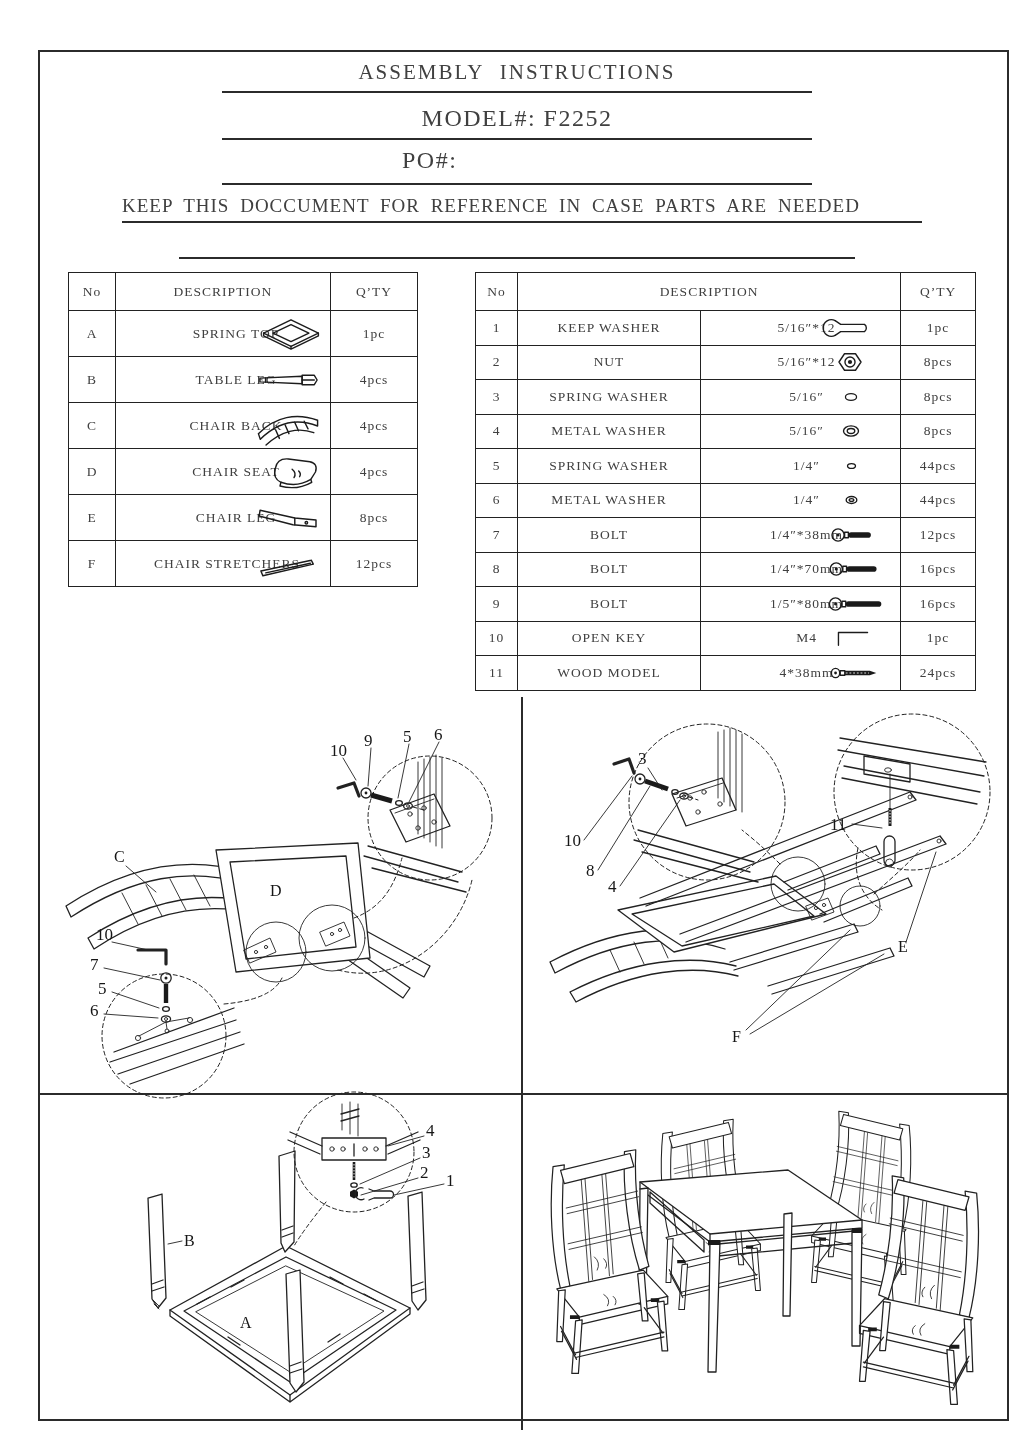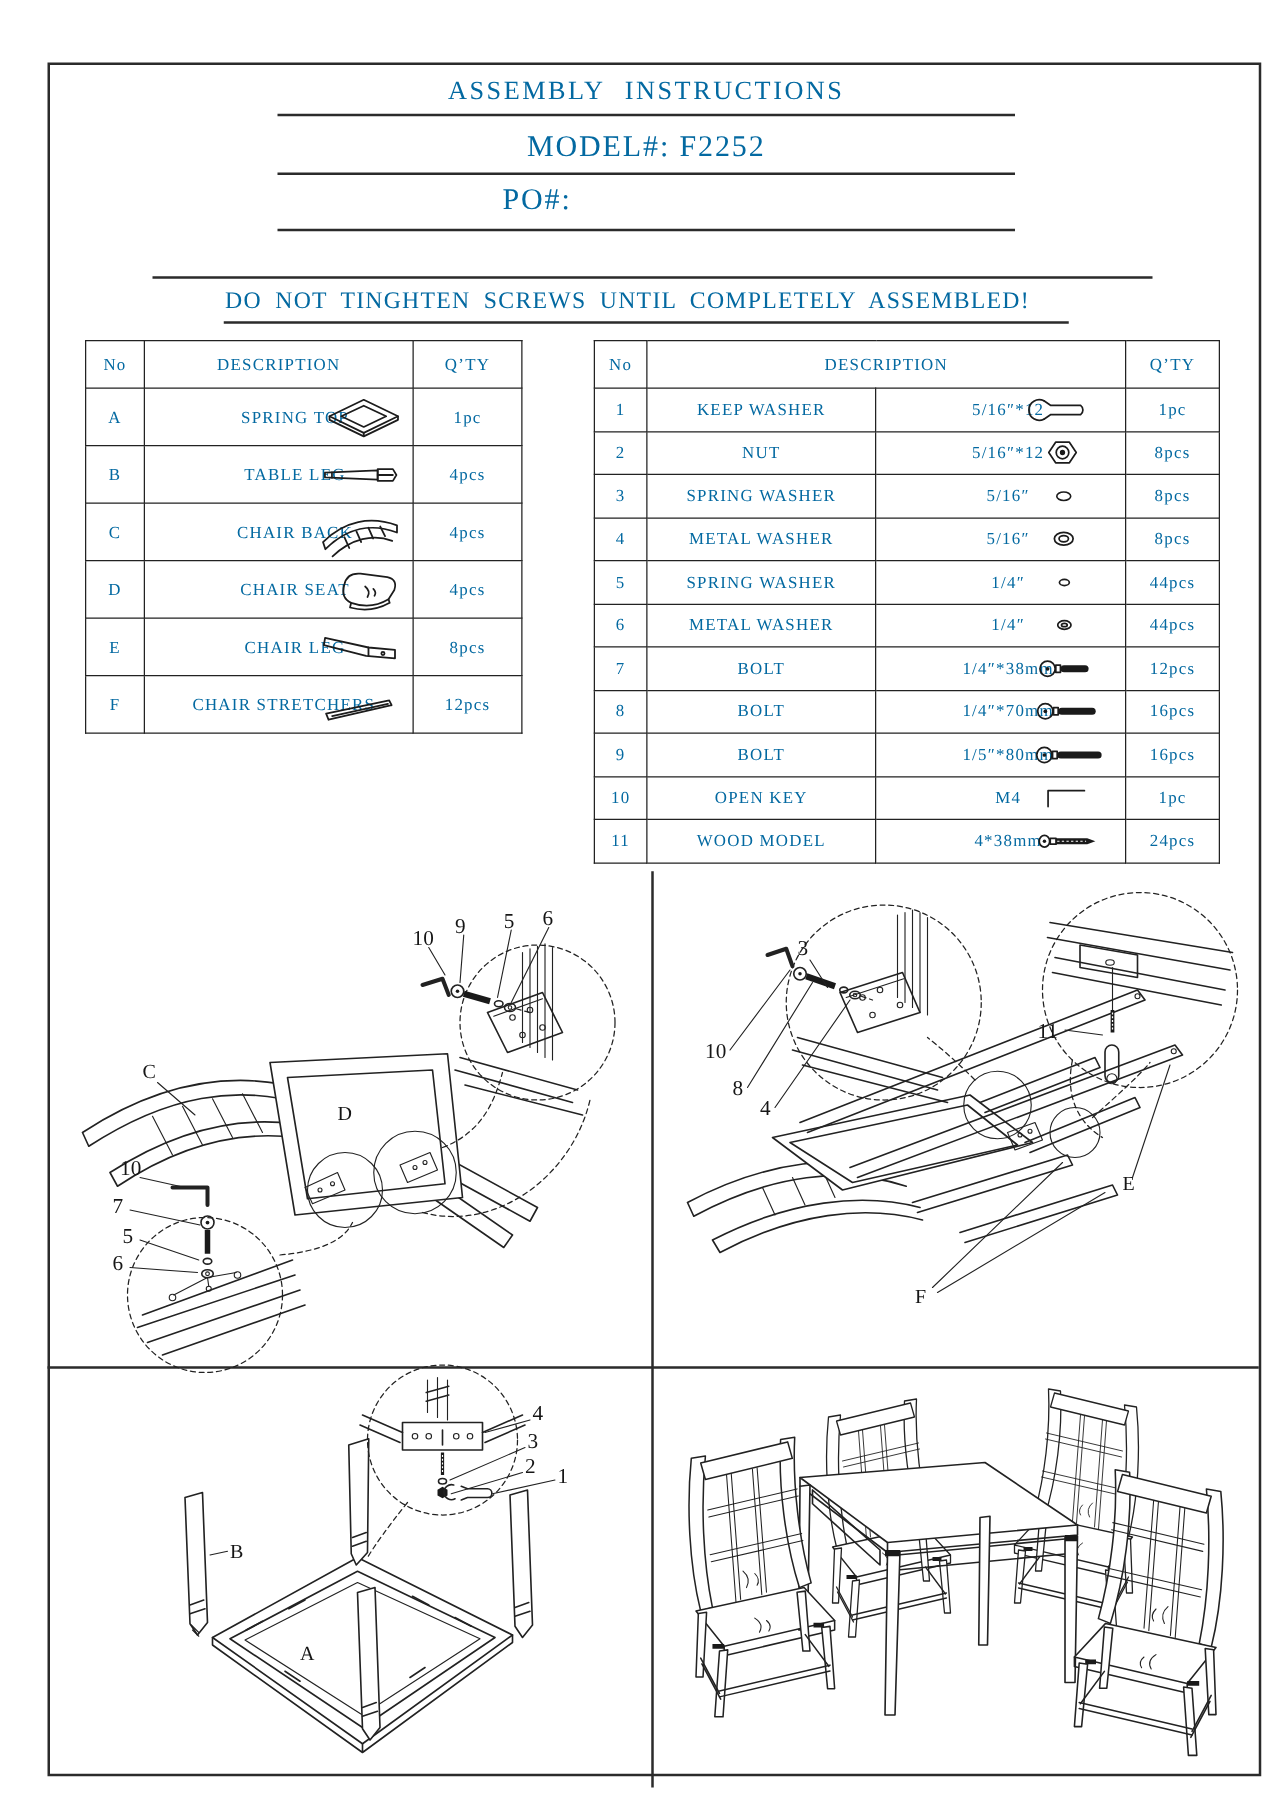--- a/index.html
+++ b/index.html
@@ -4,7 +4,7 @@
 <style>
   html,body{margin:0;padding:0;background:#fff;}
   #page{position:relative;width:1024px;height:1448px;background:#fff;overflow:hidden;
-        font-family:"Liberation Serif",serif;color:#0369a1;}
+        font-family:"Liberation Serif",serif;color:#404040;}
   .abs{position:absolute;}
   .pborder{left:38px;top:50px;width:967px;height:1367px;border:2px solid #2b2b2b;}
   .rule{background:#2b2b2b;height:2px;}

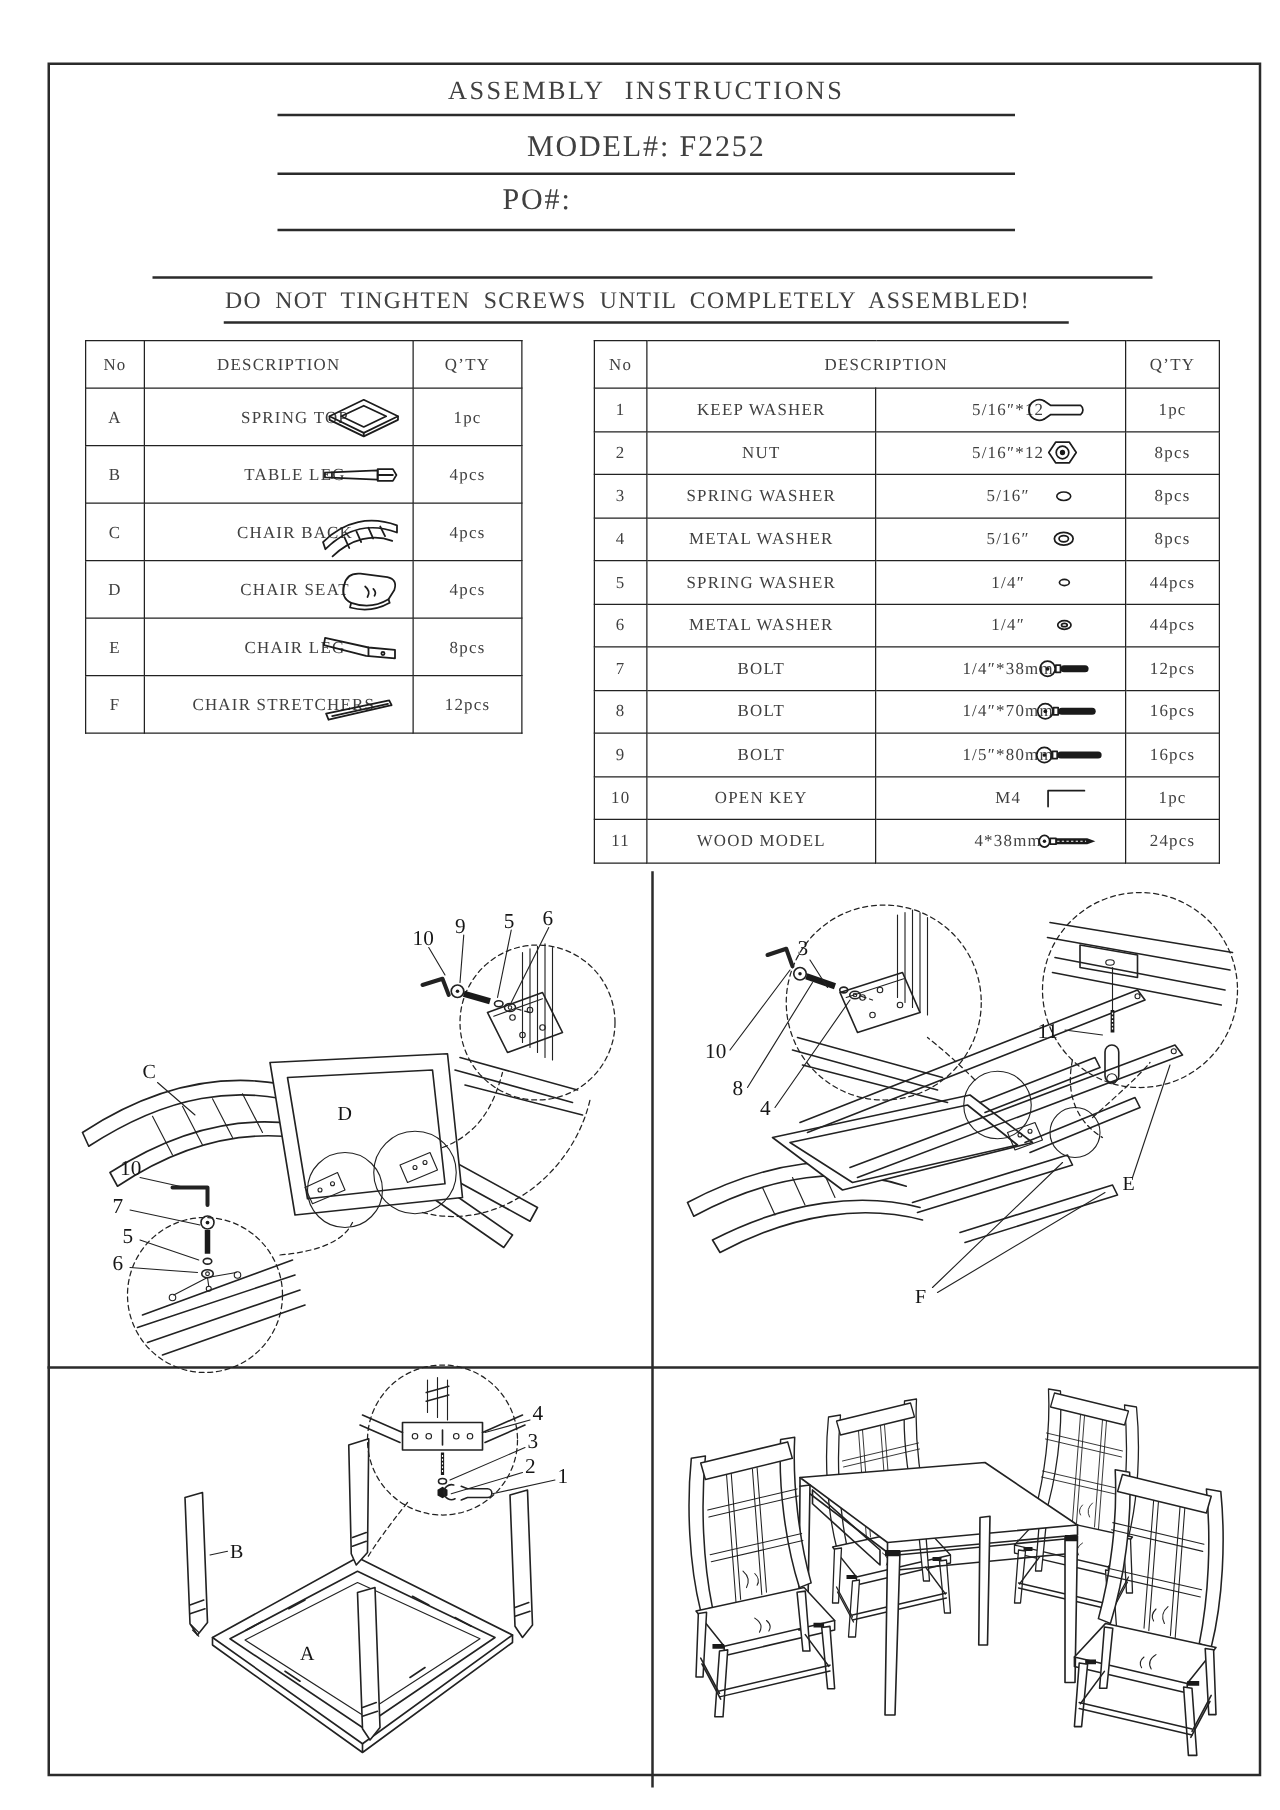--- a/index.html
+++ b/index.html
@@ -152,6 +152,7 @@
   <div class="abs hdr model" style="left:402px;top:147px;">PO#:</div>
   <div class="abs rule" style="left:222px;top:183px;width:590px;"></div>
 
+  <div class="abs hdr notice" style="left:122px;top:195px;">KEEP THIS DOCCUMENT FOR REFERENCE IN CASE PARTS ARE NEEDED</div>
   <div class="abs rule" style="left:122px;top:221px;width:800px;"></div>
 
   <div class="abs hdr notice" style="left:180px;top:230px;">DO NOT TINGHTEN SCREWS UNTIL COMPLETELY ASSEMBLED!</div>

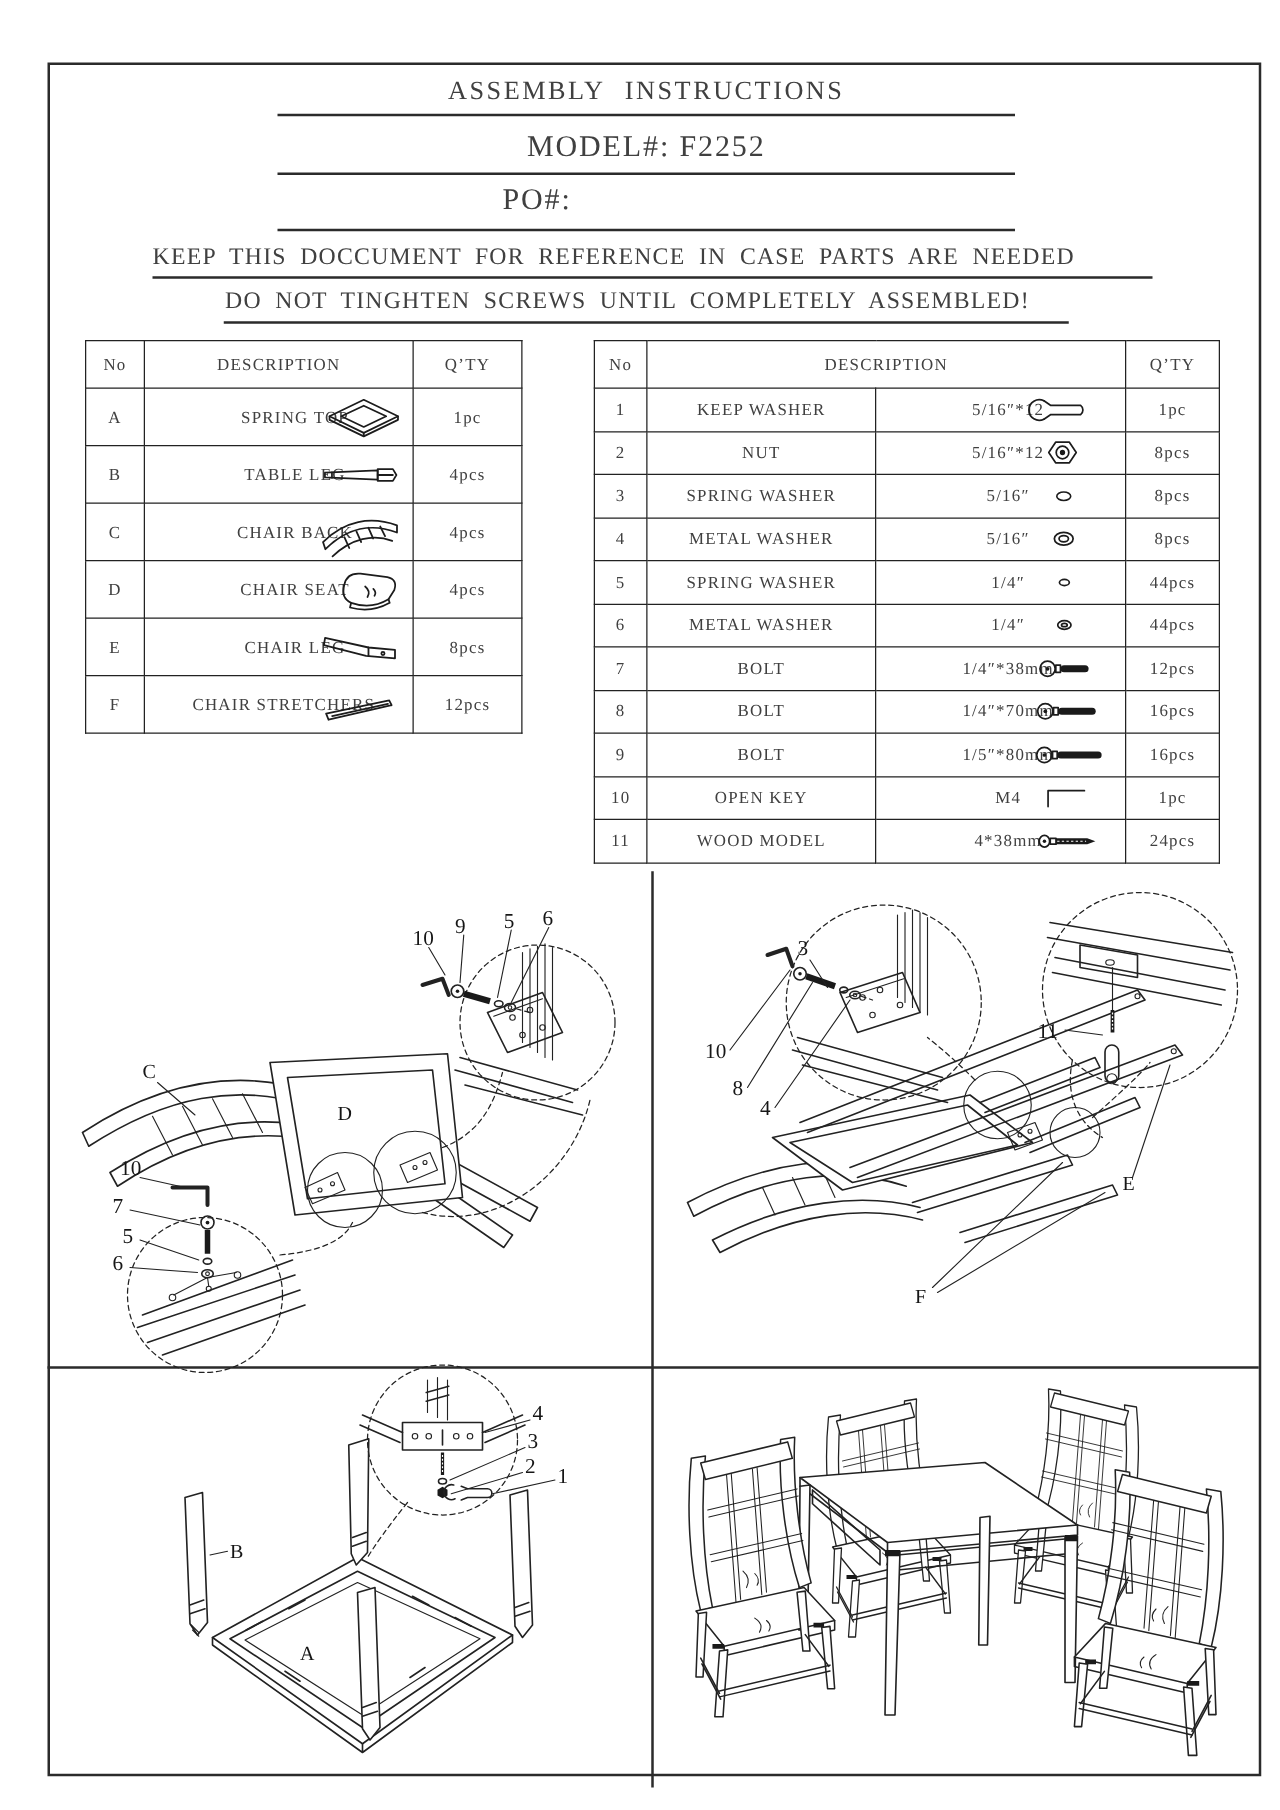--- a/index.html
+++ b/index.html
@@ -155,7 +155,6 @@
   <div class="abs hdr notice" style="left:122px;top:195px;">KEEP THIS DOCCUMENT FOR REFERENCE IN CASE PARTS ARE NEEDED</div>
   <div class="abs rule" style="left:122px;top:221px;width:800px;"></div>
 
-  <div class="abs hdr notice" style="left:180px;top:230px;">DO NOT TINGHTEN SCREWS UNTIL COMPLETELY ASSEMBLED!</div>
   <div class="abs rule" style="left:179px;top:257px;width:676px;"></div>
 
   <table class="ptable" style="left:68px;top:272px;width:349px;">

